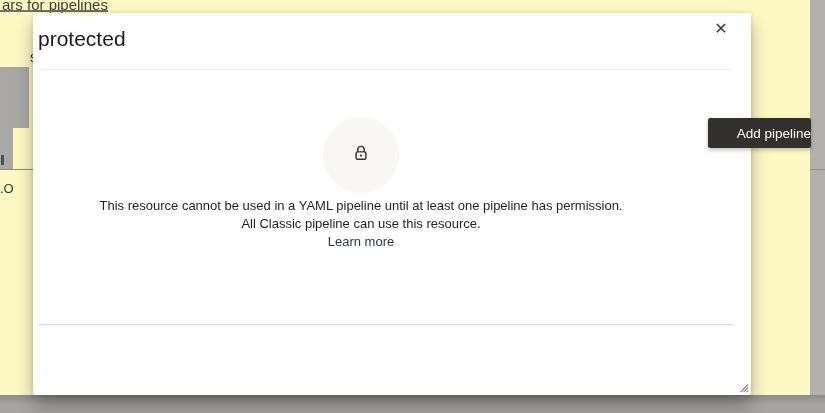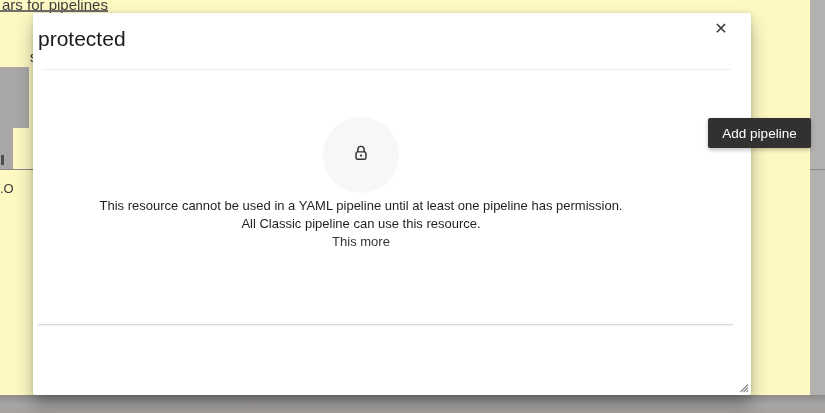--- a/index.html
+++ b/index.html
@@ -54,7 +54,7 @@
   .tooltip {
     position:absolute; left:675px; top:105px; width:103px; height:30px;
     background:#323130; color:#ffffff; border-radius:2px;
-    display:flex; align-items:center; justify-content:center;
+    display:flex; align-items:center; justify-content:flex-end;
     font-size:13.5px; z-index:5; box-shadow:0 2px 4px rgba(0,0,0,0.25);
   }
 

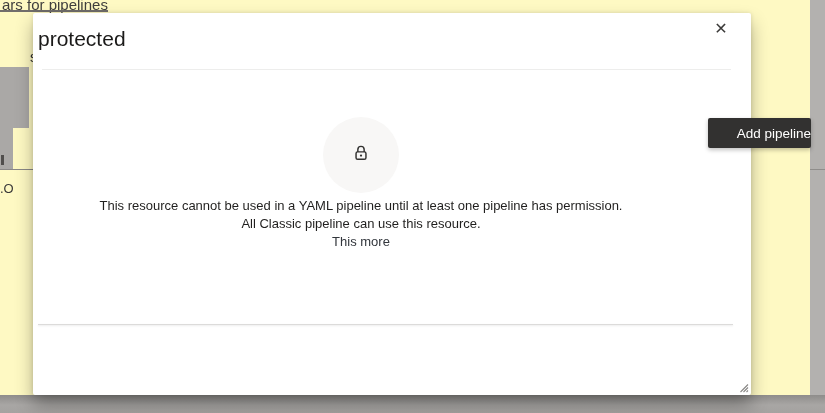--- a/index.html
+++ b/index.html
@@ -119,7 +119,7 @@
       </div>
       <div class="zero-line first">This resource cannot be used in a YAML pipeline until at least one pipeline has permission.</div>
       <div class="zero-line">All Classic pipeline can use this resource.</div>
-      <a class="zero-link">This more</a>
+      <a class="zero-link">Learn more</a>
     </div>
 
     <div class="sep-2"></div>

